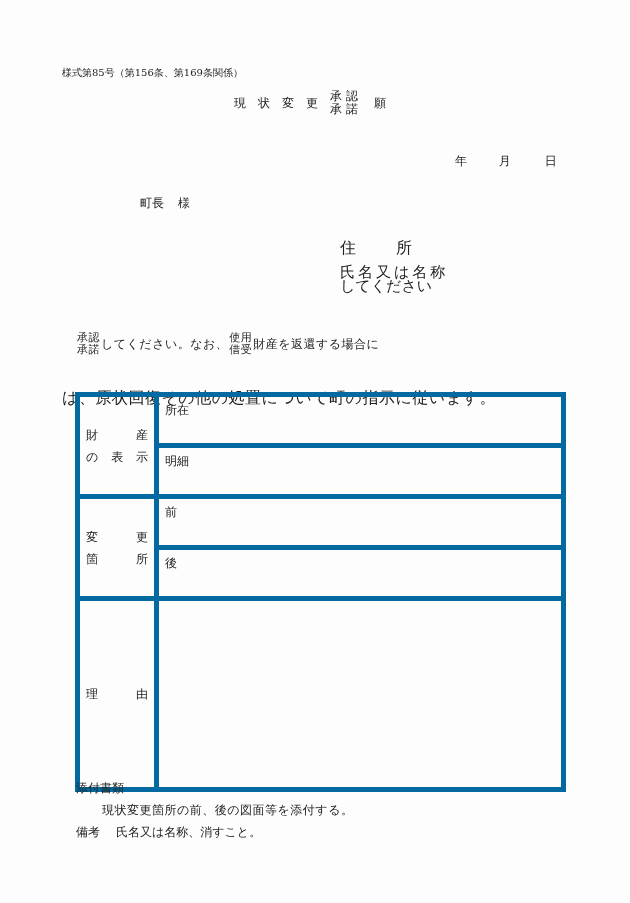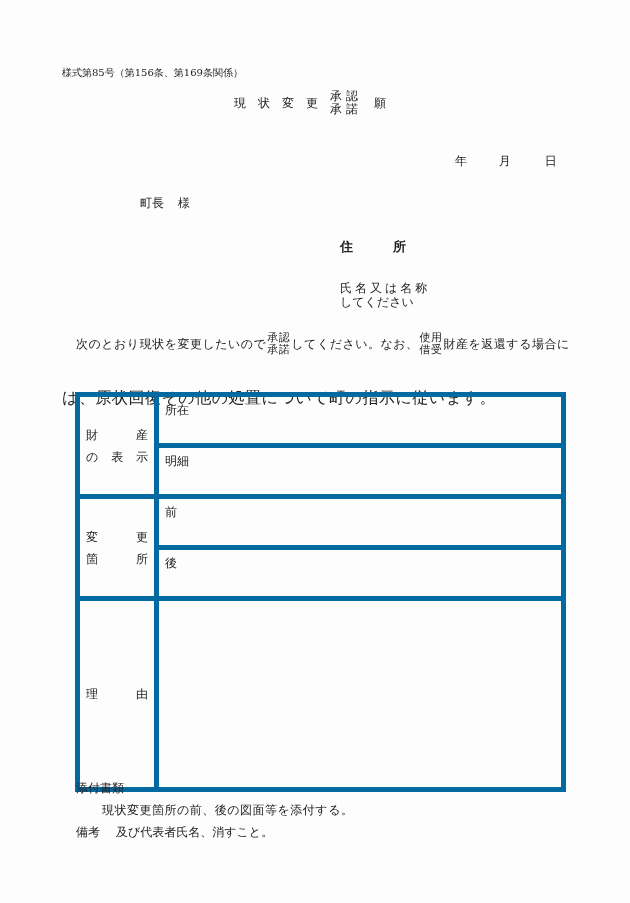--- a/index.html
+++ b/index.html
@@ -33,7 +33,7 @@
     .addressee { left: 140px; top: 195px; font-size: 12px; }
     .addressee .sama { margin-left: 14px; }
 
-    .applicant-address { left: 340px; top: 238px; font-size: 13px; font-weight: bold; }
+    .applicant-address { left: 340px; top: 238px; font-size: 16px; }
     .applicant-address .gap { display: inline-block; width: 40px; }
     .applicant-name { left: 340px; top: 281px; font-size: 12px; line-height: 14px; }
     .applicant-name .l1 { letter-spacing: 3px; }

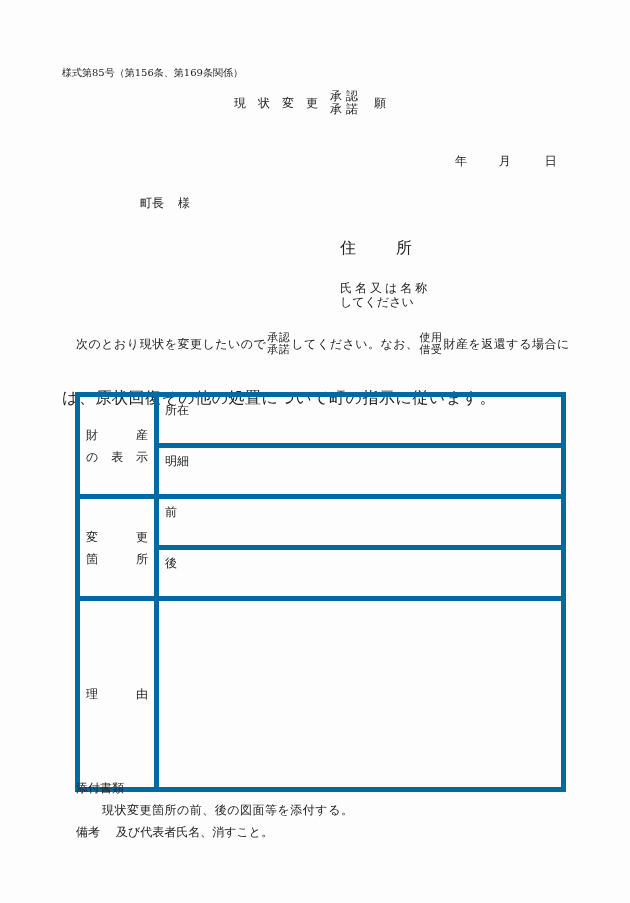--- a/index.html
+++ b/index.html
@@ -35,7 +35,7 @@
 
     .applicant-address { left: 340px; top: 238px; font-size: 16px; }
     .applicant-address .gap { display: inline-block; width: 40px; }
-    .applicant-name { left: 340px; top: 281px; font-size: 12px; line-height: 14px; }
+    .applicant-name { left: 340px; top: 265px; font-size: 15px; line-height: 14px; }
     .applicant-name .l1 { letter-spacing: 3px; }
 
     .body-line1 { left: 62px; top: 330px; height: 28px; display: flex; align-items: center; font-size: 12px; letter-spacing: 0.5px; }

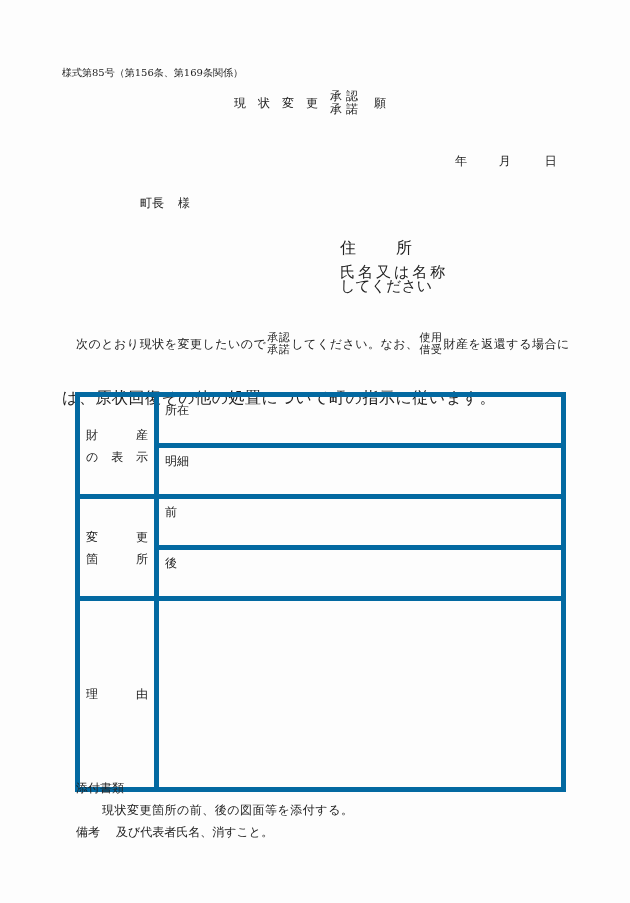--- a/index.html
+++ b/index.html
@@ -119,7 +119,6 @@
 
 <div class="abs body-line1">
   <span class="indent"></span>
-  <span>次のとおり現状を変更したいので</span>
   <span class="stack">
     <span>承認</span>
     <span>承諾</span>

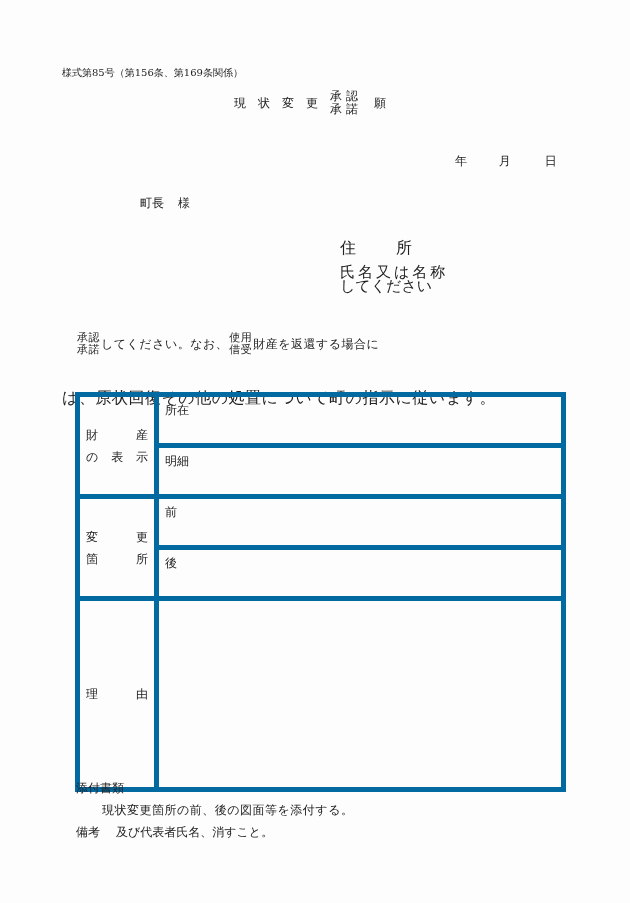--- a/index.html
+++ b/index.html
@@ -192,7 +192,7 @@
 <div class="abs attach-desc">現状変更箇所の前、後の図面等を添付する。</div>
 
 <div class="abs remarks">
-  <span>備考</span><span class="gap"></span><span>及び代表者氏名、消すこと。</span>
+  <span>備考</span><span class="gap"></span><span>氏名又は名称、消すこと。</span>
 </div>
 
 </body></html>

